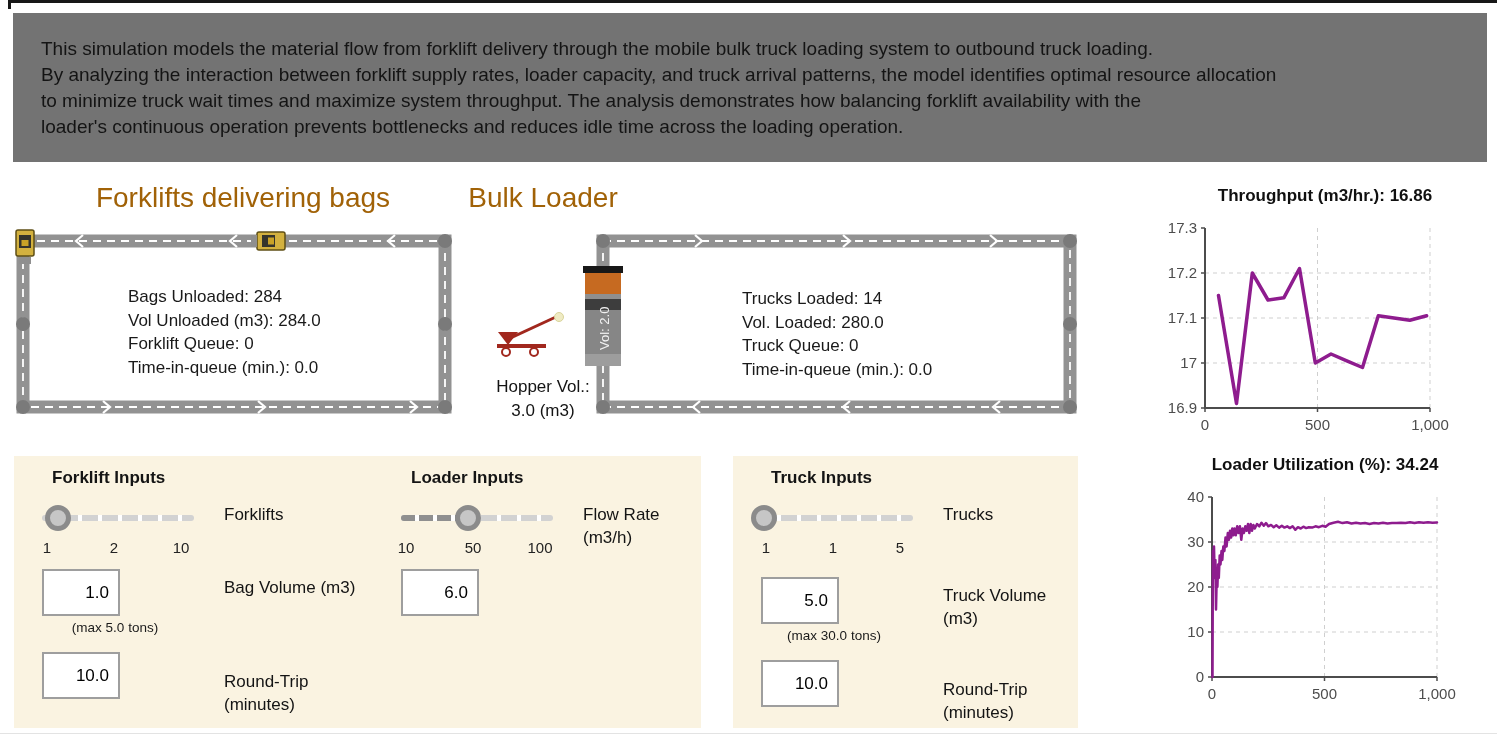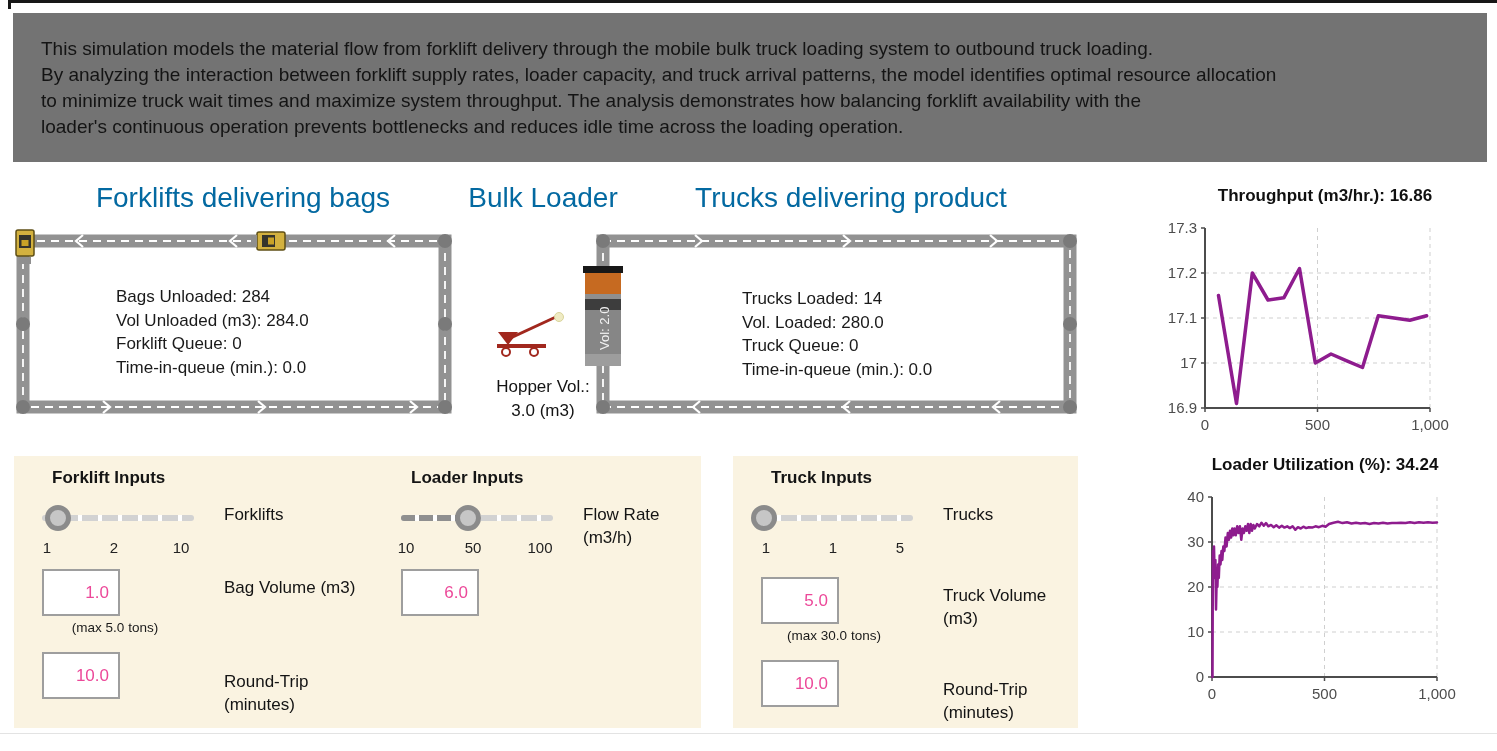--- a/index.html
+++ b/index.html
@@ -17,7 +17,7 @@
           box-sizing:border-box;padding:23px 20px 0 28px;font-size:19px;line-height:26px;}
 
   
-  .section-title{top:182px;font-size:28px;color:#0369a1;white-space:nowrap;transform:translateX(-50%);}
+  .section-title{top:182px;font-size:28px;color:#a16207;white-space:nowrap;transform:translateX(-50%);}
 
   
   #diagram{left:0;top:180px;}

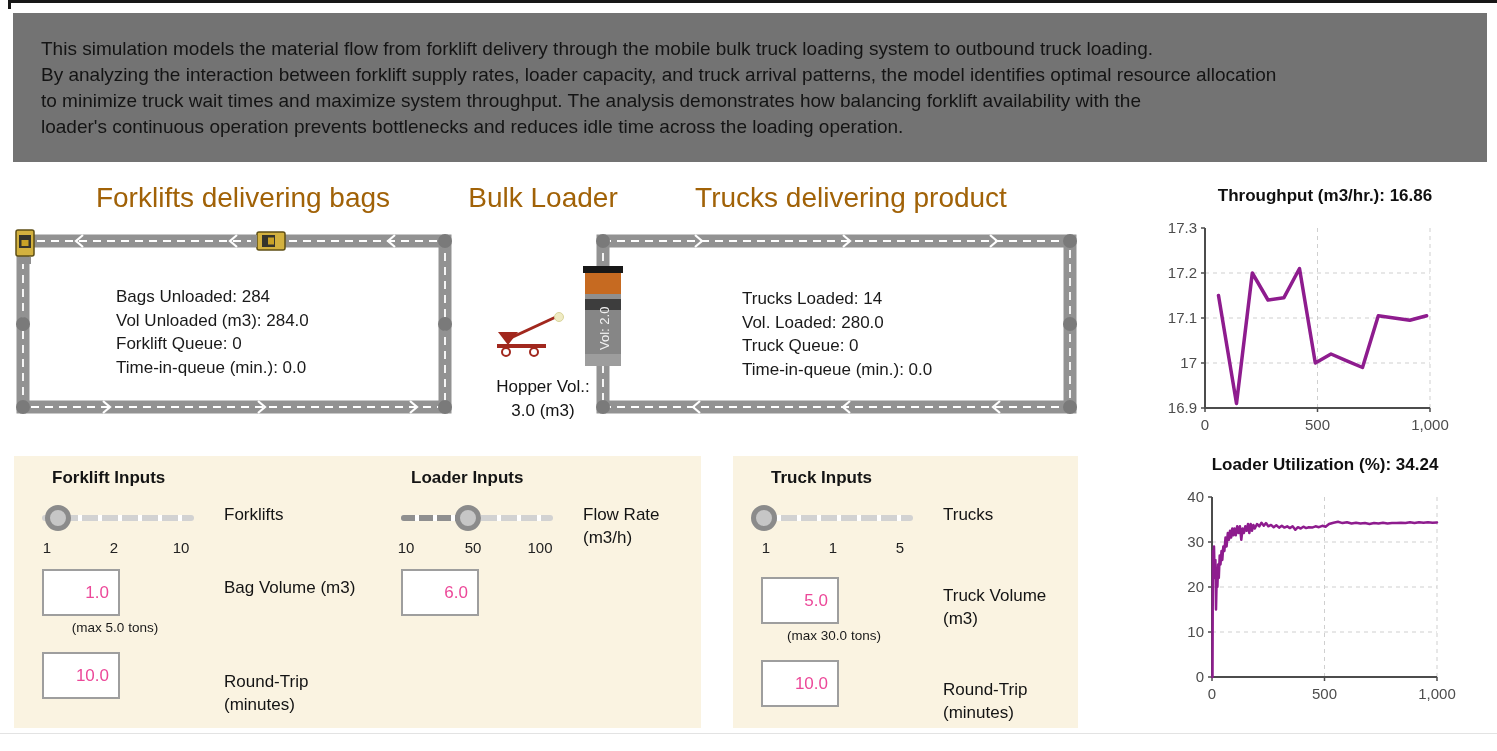--- a/index.html
+++ b/index.html
@@ -82,7 +82,6 @@
 
   <div class="abs section-title" style="left:243px">Forklifts delivering bags</div>
   <div class="abs section-title" style="left:543px">Bulk Loader</div>
-  <div class="abs section-title" style="left:851px">Trucks delivering product</div>
 
   <svg class="abs" id="diagram" width="1100" height="250">
 

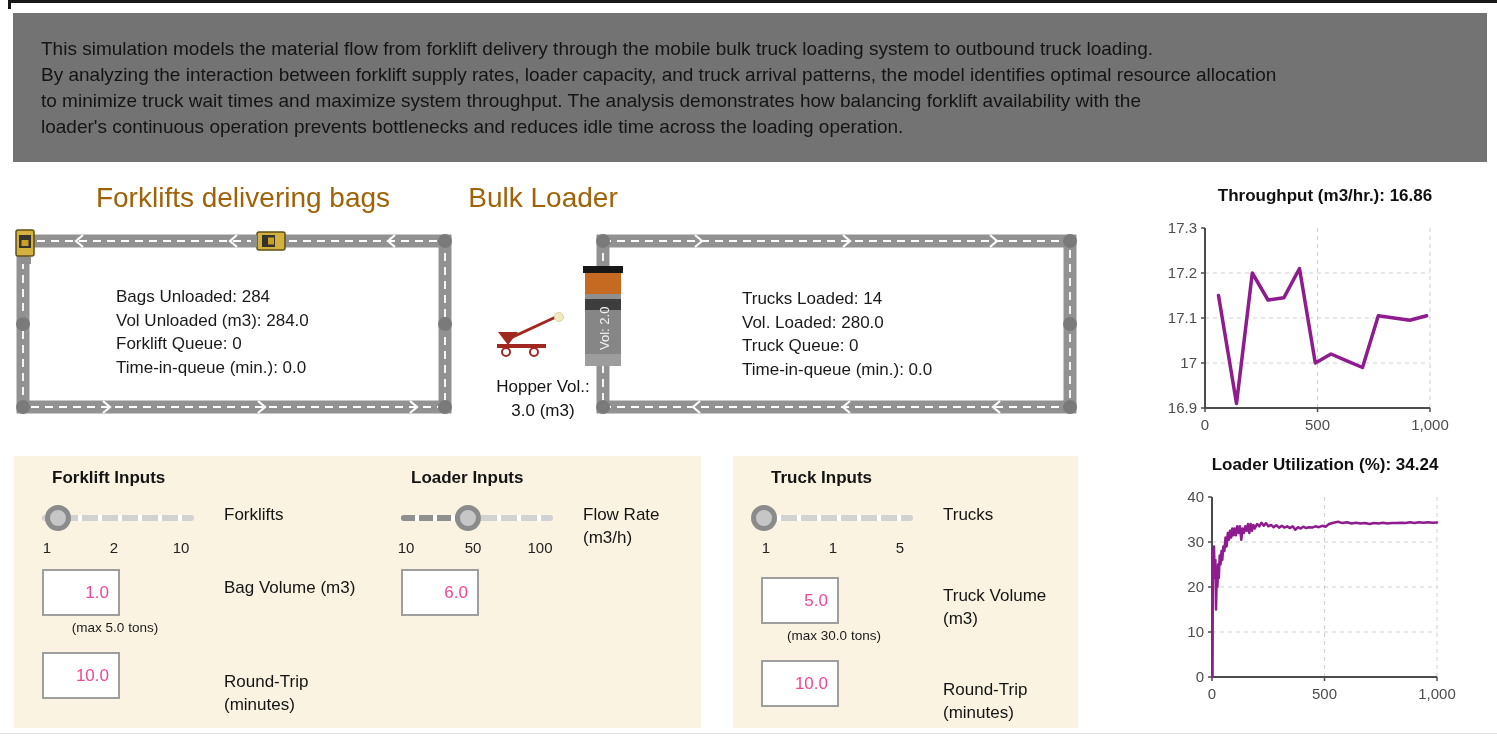--- a/index.html
+++ b/index.html
@@ -24,7 +24,7 @@
 
   
   .stats{font-size:17px;line-height:23.5px;color:#1a1a1a;}
-  #stats-forklift{left:116px;top:285px;}
+  #stats-forklift{left:128px;top:285px;}
   #stats-truck{left:742px;top:287px;}
 
   

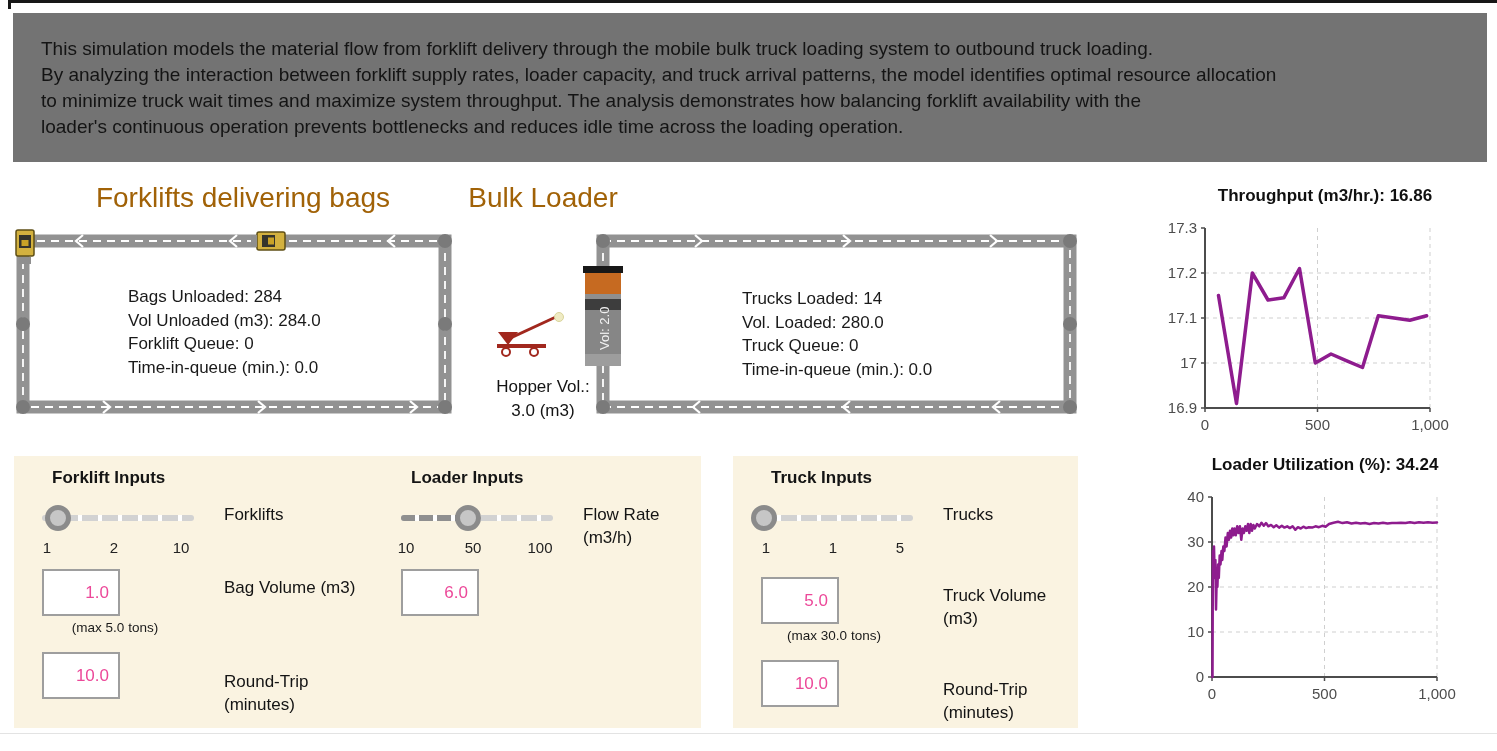--- a/index.html
+++ b/index.html
@@ -57,7 +57,7 @@
   .tick{top:83px;font-size:15px;color:#222;transform:translateX(-50%);white-space:nowrap;}
   .tick.t1{left:33px;} .tick.t2{left:100px;} .tick.t3{left:167px;}
   .field{left:28px;width:78px;height:47px;box-sizing:border-box;border:2px solid #9e9e9e;background:#fff;
-     font-size:17px;text-align:right;padding:0 9px 0 0;color:#ec4899;font-family:"Liberation Sans",sans-serif;}
+     font-size:17px;text-align:right;padding:0 9px 0 0;color:#000000;font-family:"Liberation Sans",sans-serif;}
   .f1{top:113px;} .f2{top:196px;}
   .field-label{left:210px;font-size:17px;line-height:23px;width:132px;}
   .f1l{top:120px;} .f2l{top:202px;margin-top:12px;}

